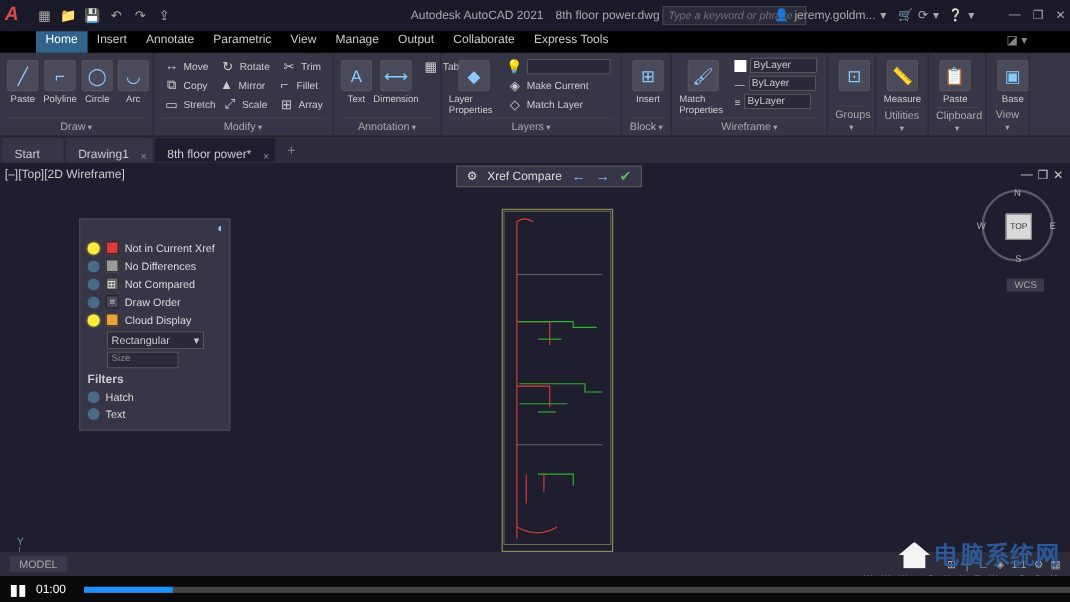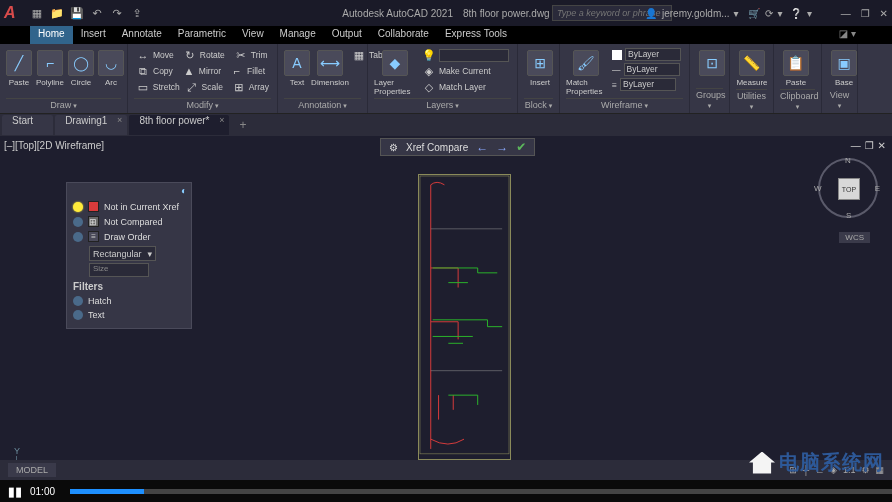--- a/index.html
+++ b/index.html
@@ -27,7 +27,7 @@
 .rtool-sm{display:flex;align-items:center;gap:3px;font-size:8.5px;color:#ccc;padding:0 2px}
 .rtool-sm .ico{width:14px;height:14px;display:inline-flex;align-items:center;justify-content:center;font-size:11px}
 .doctabs{height:22px;background:#2c2c3a;display:flex;align-items:center;padding:0 2px;gap:2px}
-.doctab{height:20px;padding:0 20px 0 10px;font-size:10px;color:#ccc;display:flex;align-items:flex-start;position:relative;background:#363646;border-radius:2px 2px 0 0}
+.doctab{height:20px;padding:0 20px 0 10px;font-size:10px;color:#ccc;display:flex;align-items:flex-end;position:relative;background:#363646;border-radius:2px 2px 0 0}
 .doctab.active{background:#1e1e2e}
 .doctab .x{position:absolute;right:5px;font-size:9px;color:#888}
 .doctab-add{color:#888;padding:0 8px;font-size:12px}

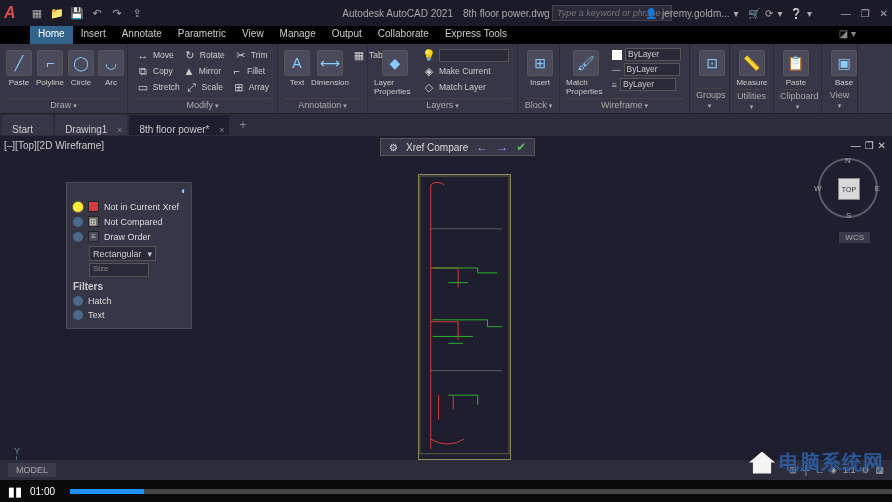--- a/index.html
+++ b/index.html
@@ -318,6 +318,11 @@
       </div>
     <div class="panel-row">
         <span class="bulb off"></span>
+        <span class="swatch" style="background:#9a9a9a"></span>
+        <span>No Differences</span>
+      </div>
+    <div class="panel-row">
+        <span class="bulb off"></span>
         <span class="swatch" style="background:#6a6a6a">⊞</span>
         <span>Not Compared</span>
       </div>

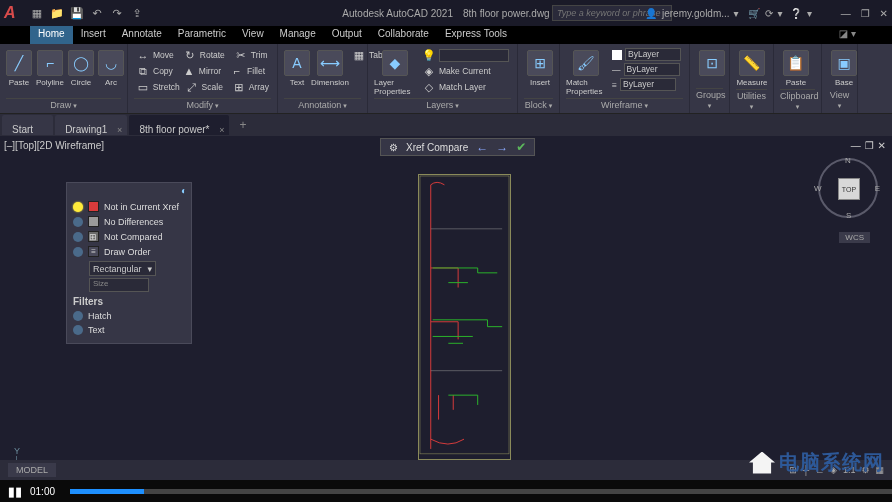--- a/index.html
+++ b/index.html
@@ -331,6 +331,11 @@
         <span class="swatch" style="background:#4a4a5a;color:#ccc;font-size:8px;text-align:center">≡</span>
         <span>Draw Order</span>
       </div>
+    <div class="panel-row">
+        <span class="bulb on"></span>
+        <span class="swatch" style="background:#e8a33b"></span>
+        <span>Cloud Display</span>
+      </div>
     <div class="panel-select">
         <span>Rectangular</span>
         <span>▾</span>

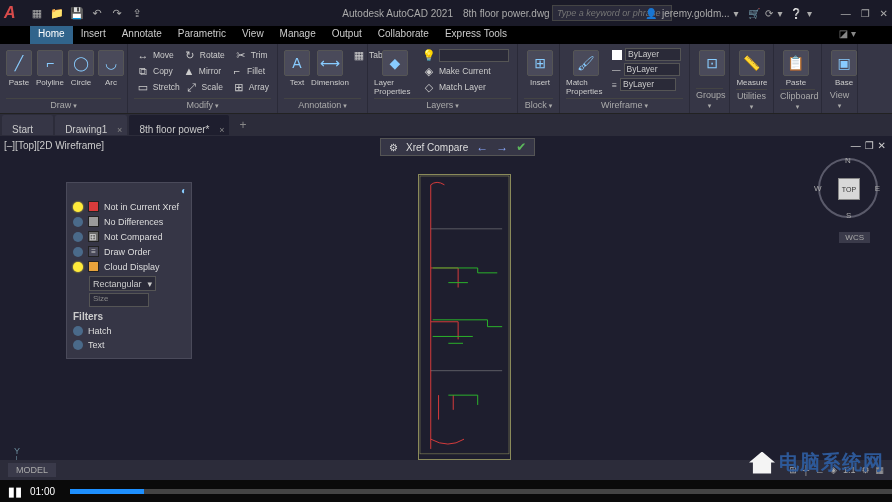--- a/index.html
+++ b/index.html
@@ -50,7 +50,7 @@
 .bulb.on{background:#ffeb3b;box-shadow:0 0 2px #ffeb3b}
 .bulb.off{background:#4a6a8a}
 .swatch{width:11px;height:11px;border:1px solid #222}
-.panel-select{width:67px;height:15px;background:#2a2a38;border:1px solid #555;color:#ccc;font-size:9px;margin:2px 0 2px 22px;padding:0 3px;display:flex;justify-content:space-between;align-items:center}
+.panel-select{width:81px;height:15px;background:#2a2a38;border:1px solid #555;color:#ccc;font-size:9px;margin:2px 0 2px 22px;padding:0 3px;display:flex;justify-content:space-between;align-items:center}
 .panel-input{width:60px;height:14px;background:#2a2a38;border:1px solid #555;color:#888;font-size:8px;margin-left:22px;padding:0 3px}
 .drawing{position:absolute;top:38px;left:418px;width:93px;height:286px;border:1px solid #8a8a5a}
 .ucs{position:absolute;bottom:30px;left:14px;font-size:9px;color:#6a8a9a}

